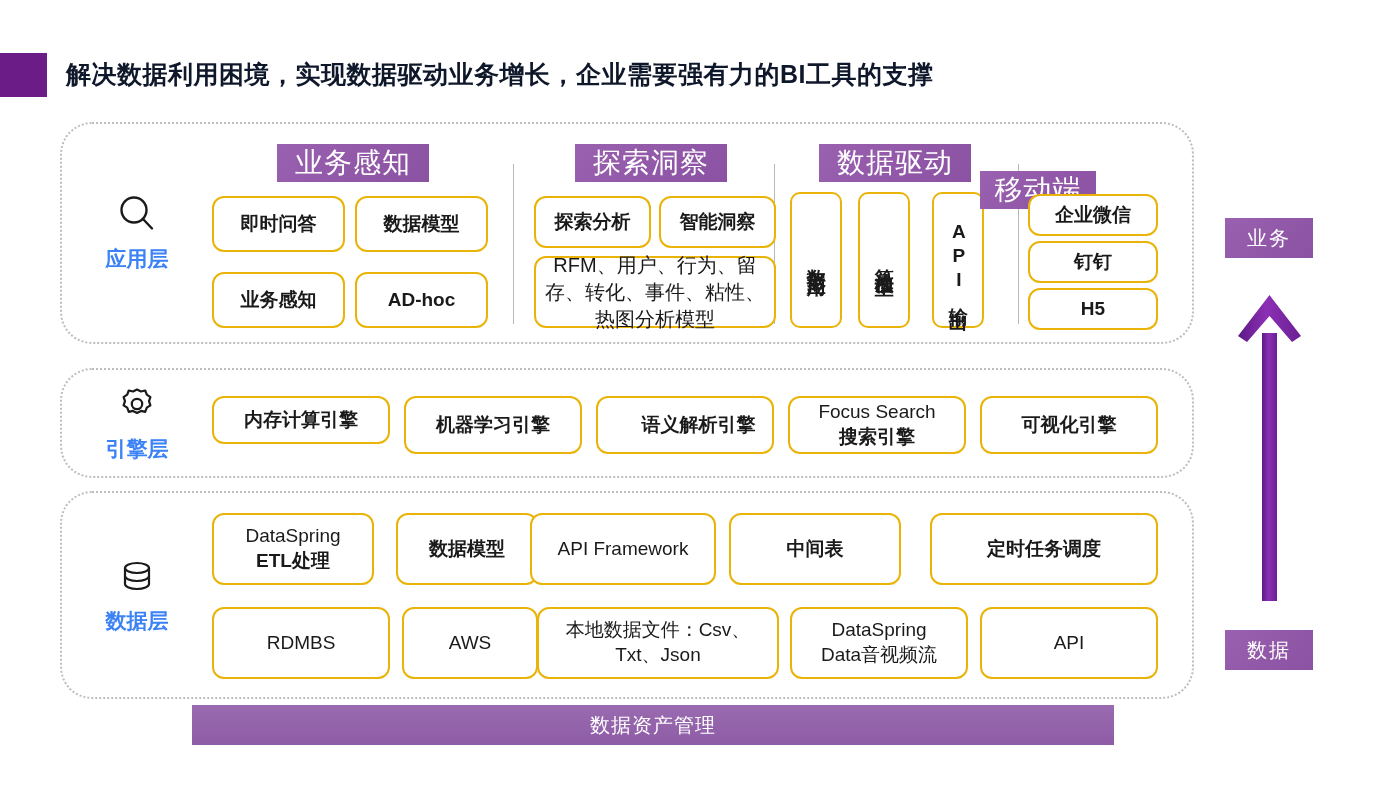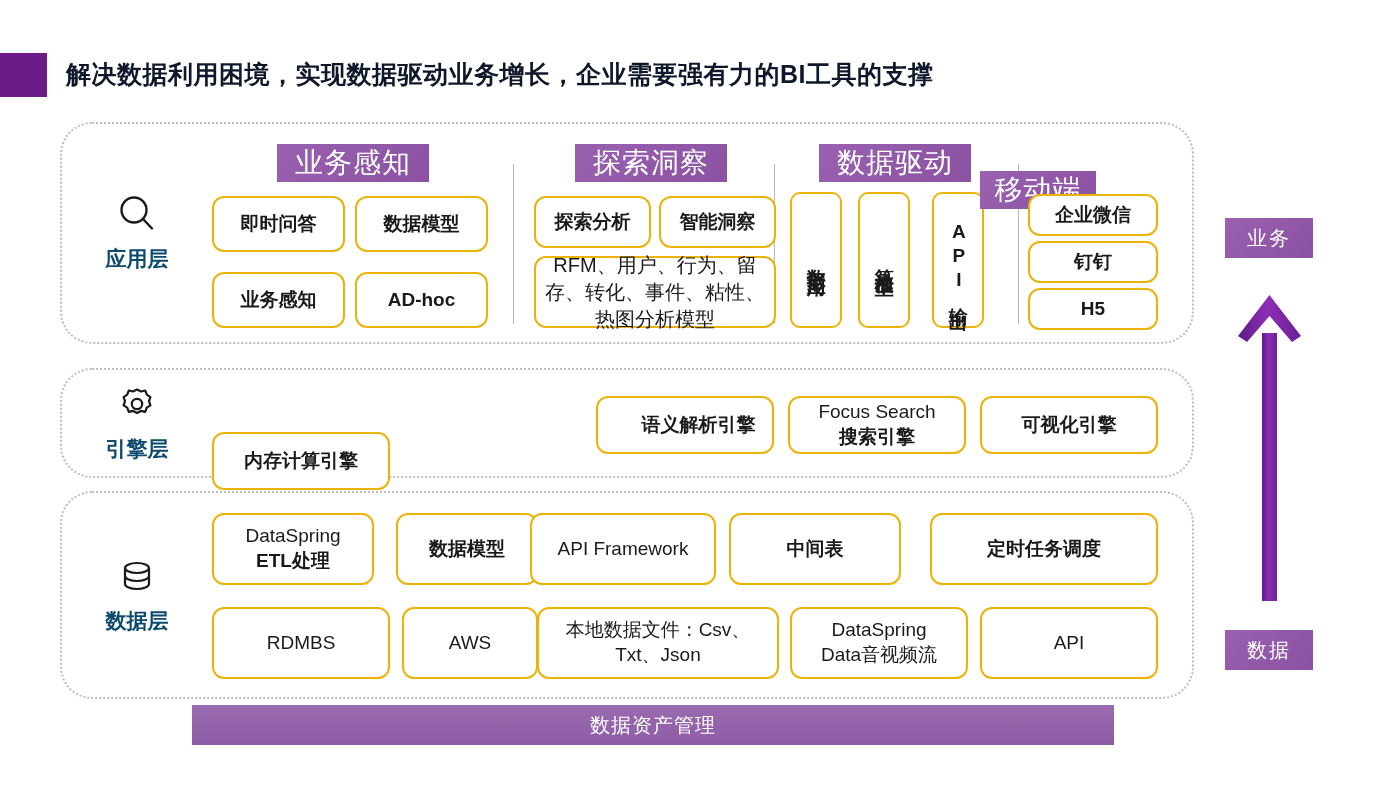--- a/index.html
+++ b/index.html
@@ -37,7 +37,7 @@
     gap: 10px;
   }
   .layer-label .lbl-text {
-    font-size: 21px; font-weight: bold; color: #0c4a6e; white-space: nowrap;
+    font-size: 21px; font-weight: bold; color: #3b82f6; white-space: nowrap;
   }
   .layer-icon { width: 42px; height: 42px; display: block; }
 

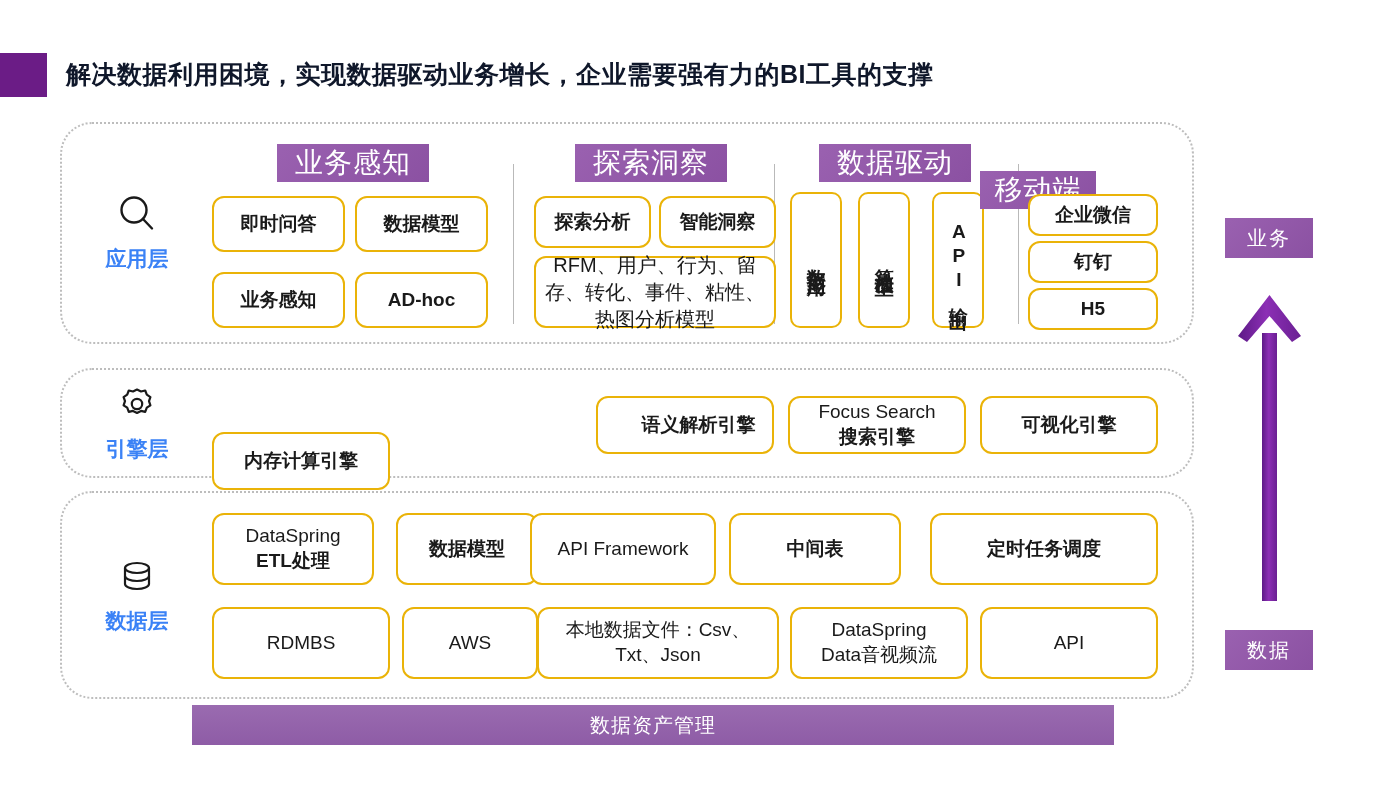--- a/index.html
+++ b/index.html
@@ -157,7 +157,7 @@
     <div class="lbl-text">引擎层</div>
   </div>
 
-  <div class="bx bold" style="left:150px; top:26px; width:178px; height:58px;margin-top:36px;">内存计算引擎</div>
+  <div class="bx bold" style="left:150px; top:26px; width:178px; height:48px;">内存计算引擎</div>
   <div class="bx bold" style="left:534px; top:26px; width:178px; height:58px;padding-left:31px;">语义解析引擎</div>
   <div class="bx" style="left:726px; top:26px; width:178px; height:58px;">
     <span style="display:block;">

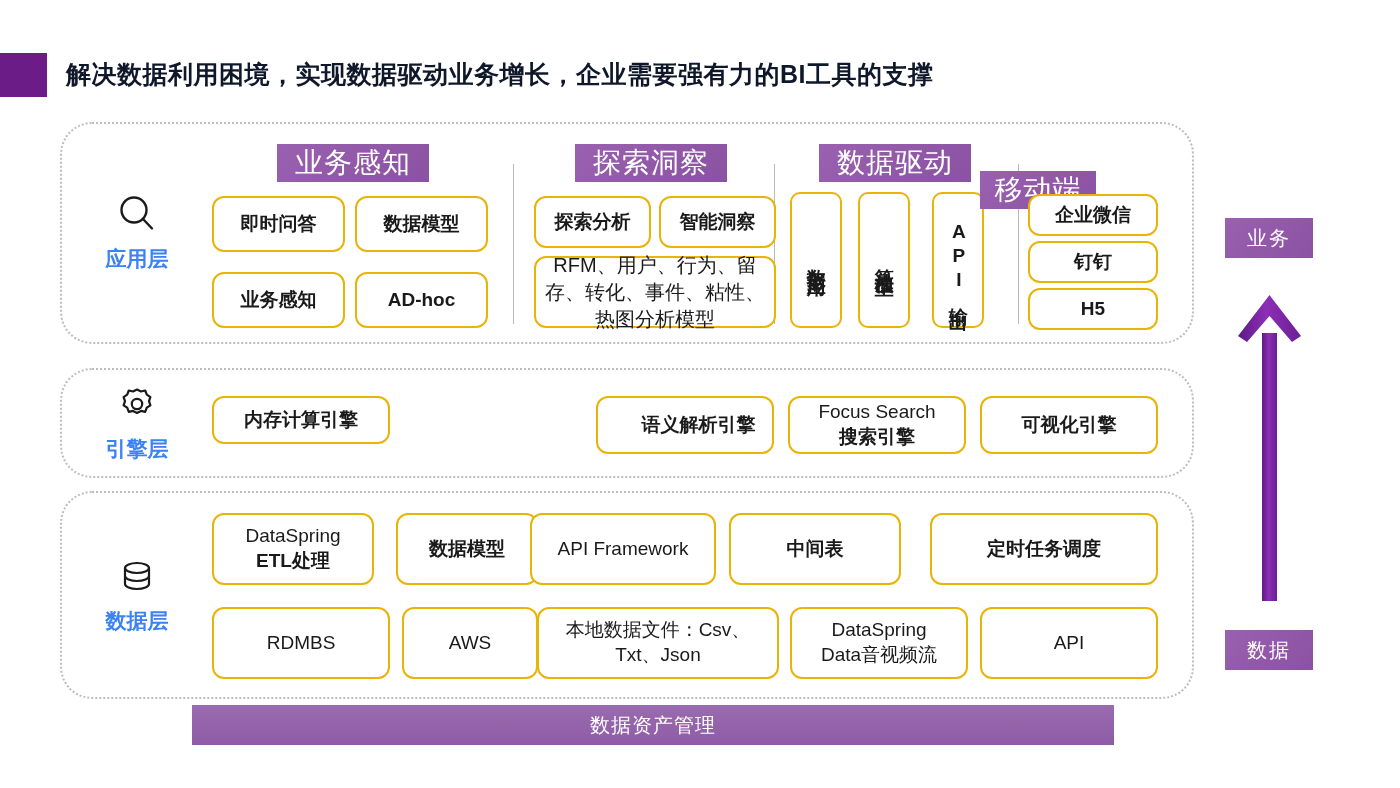--- a/index.html
+++ b/index.html
@@ -158,6 +158,7 @@
   </div>
 
   <div class="bx bold" style="left:150px; top:26px; width:178px; height:48px;">内存计算引擎</div>
+  <div class="bx bold" style="left:342px; top:26px; width:178px; height:58px;">机器学习引擎</div>
   <div class="bx bold" style="left:534px; top:26px; width:178px; height:58px;padding-left:31px;">语义解析引擎</div>
   <div class="bx" style="left:726px; top:26px; width:178px; height:58px;">
     <span style="display:block;">

